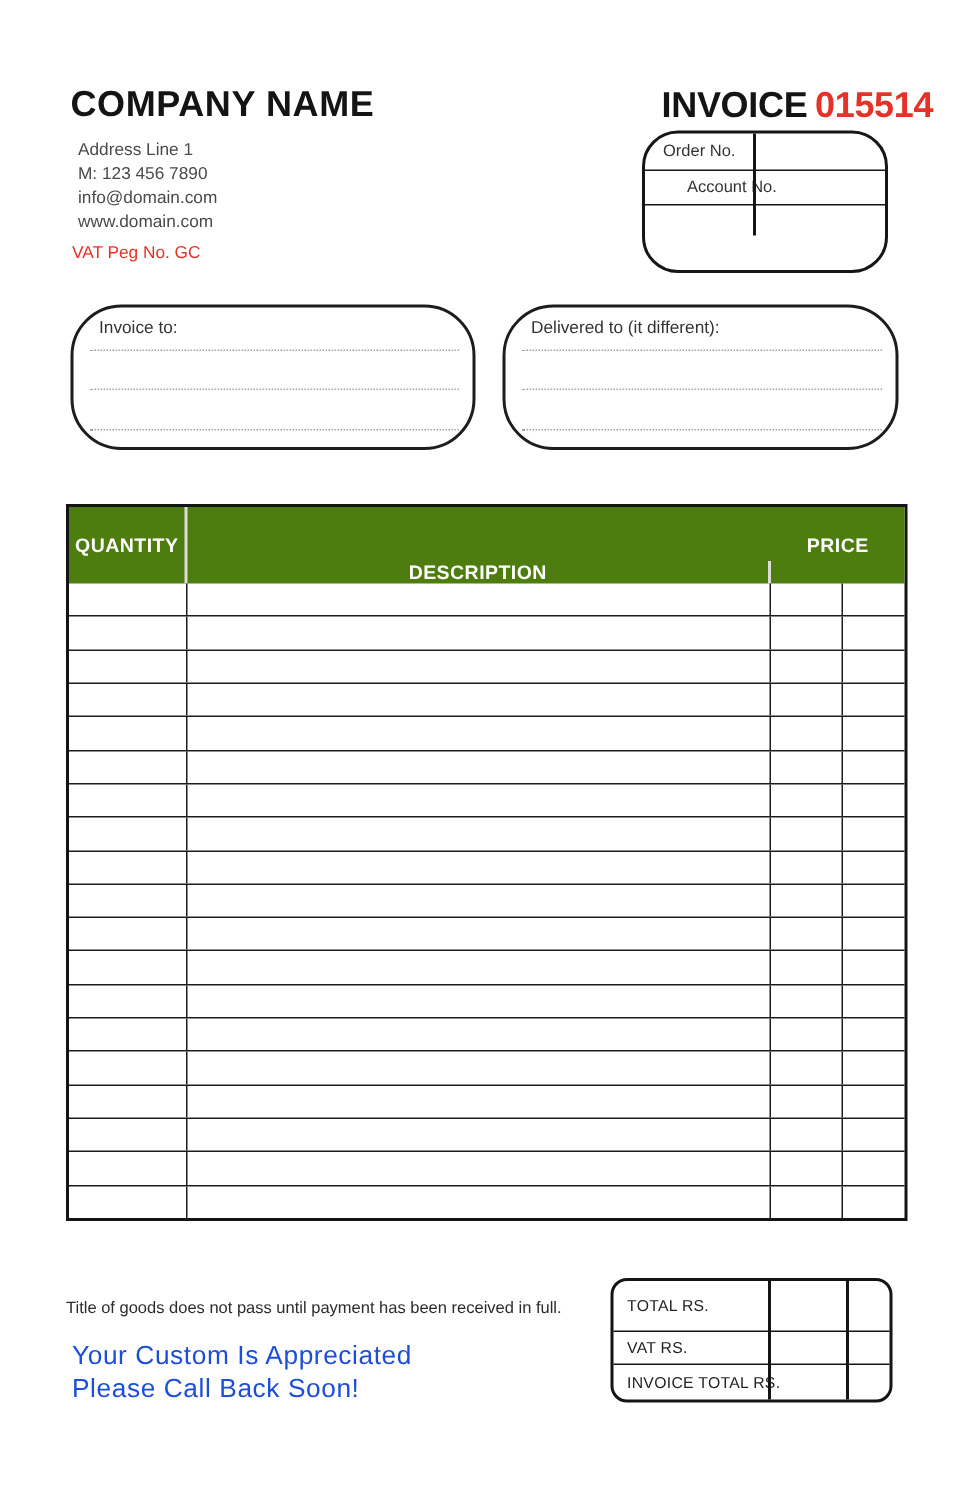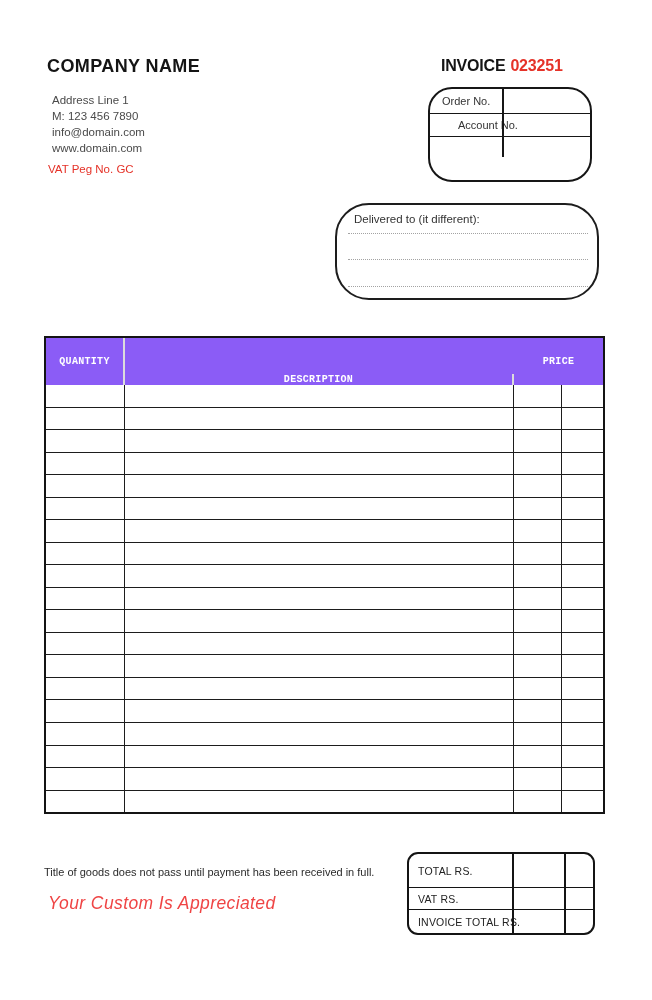--- a/index.html
+++ b/index.html
@@ -9,7 +9,7 @@
   }
   
   .company-name{
-    position:absolute; left:47px; top:56px; font-size:18px; font-weight:bold;
+    position:absolute; left:47px; top:56px; font-size:24px; font-weight:bold;
     letter-spacing:.4px; color:#141414;
   }
   .address{position:absolute; left:52px; top:92px; font-size:11.5px; line-height:16px; color:#4a4a4a;}

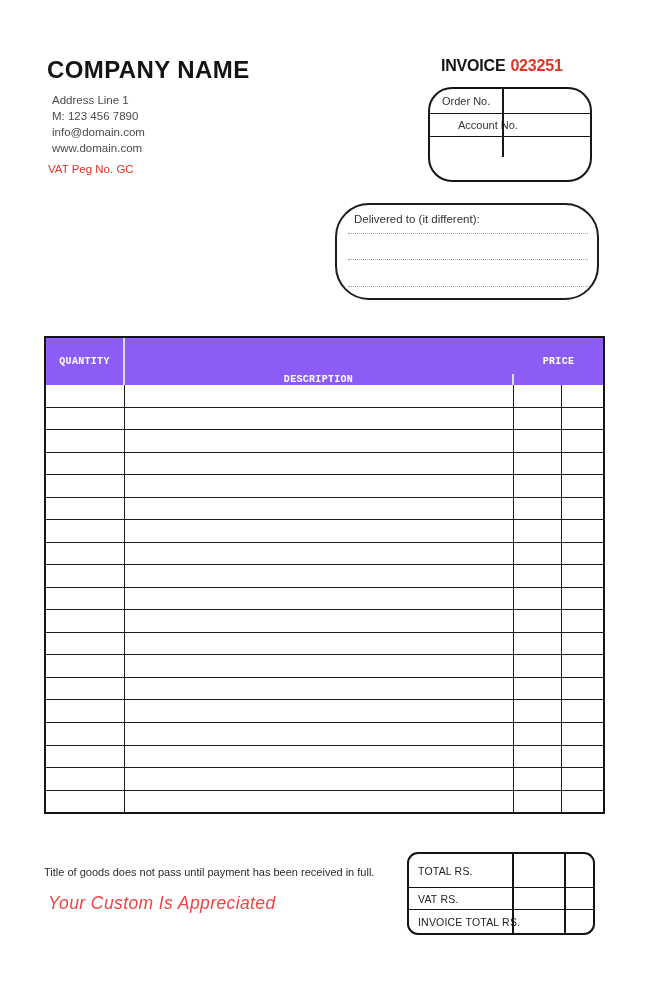--- a/index.html
+++ b/index.html
@@ -15,7 +15,7 @@
   .address{position:absolute; left:52px; top:92px; font-size:11.5px; line-height:16px; color:#4a4a4a;}
   .vat{position:absolute; left:48px; top:163px; font-size:11.5px; color:var(--accent,#e53228);}
   .invoice-title{
-    position:absolute; left:441px; top:57px; font-size:16px; font-weight:bold;
+    position:absolute; left:441px; top:57px; font-size:24px; font-weight:bold;
     letter-spacing:-.2px; color:#141414; display:flex; gap:5px;
   }
   .invoice-number{color:var(--accent,#e53228);}

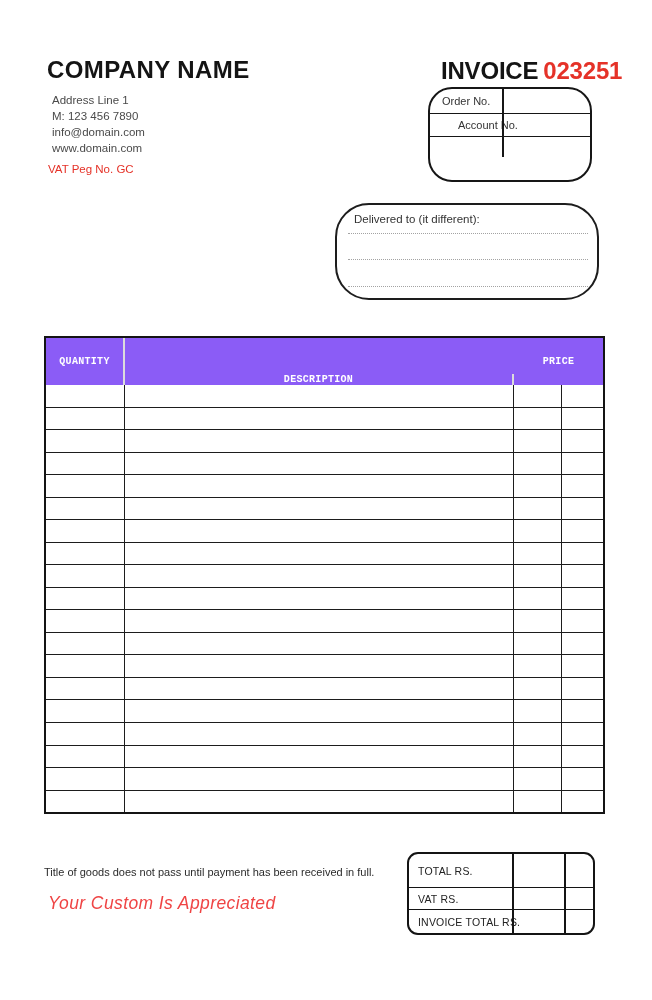--- a/index.html
+++ b/index.html
@@ -93,7 +93,7 @@
 
   <div class="invoice-title">
     <span>INVOICE</span>
-    <span class="invoice-number">023251</span>
+    <span class="invoice-number">015514</span>
   </div>
 
   <div class="info-box">

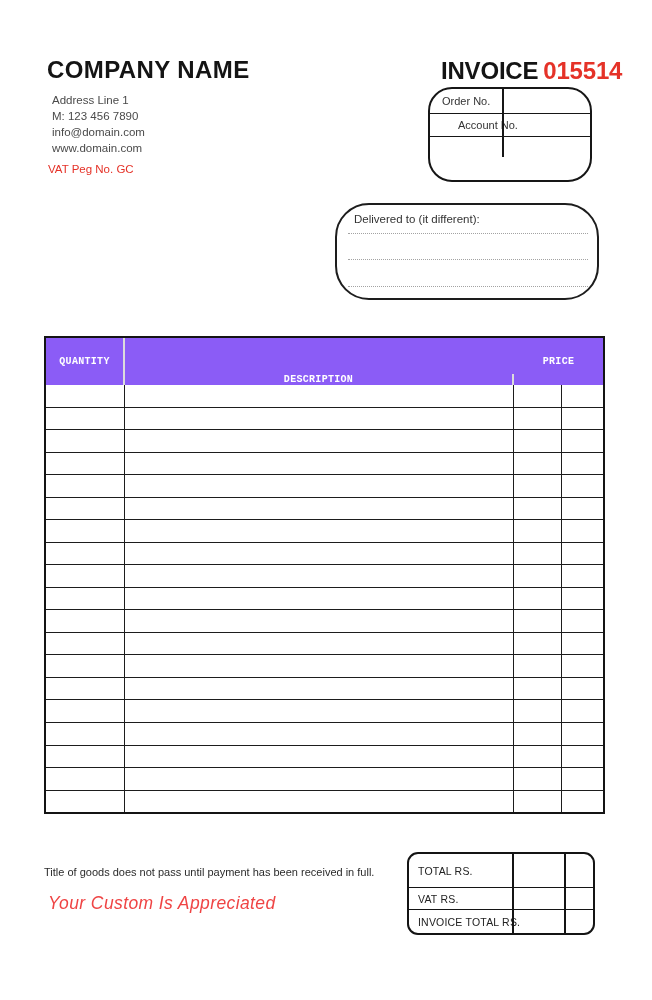--- a/index.html
+++ b/index.html
@@ -106,6 +106,12 @@
     <div class="info-divider"></div>
   </div>
 
+  <div class="party-box left">
+    <div class="party-label">Invoice to:</div>
+    <div class="dotted l1"></div>
+    <div class="dotted l2"></div>
+    <div class="dotted l3"></div>
+  </div>
 
   <div class="party-box right">
     <div class="party-label">Delivered to (it different):</div>

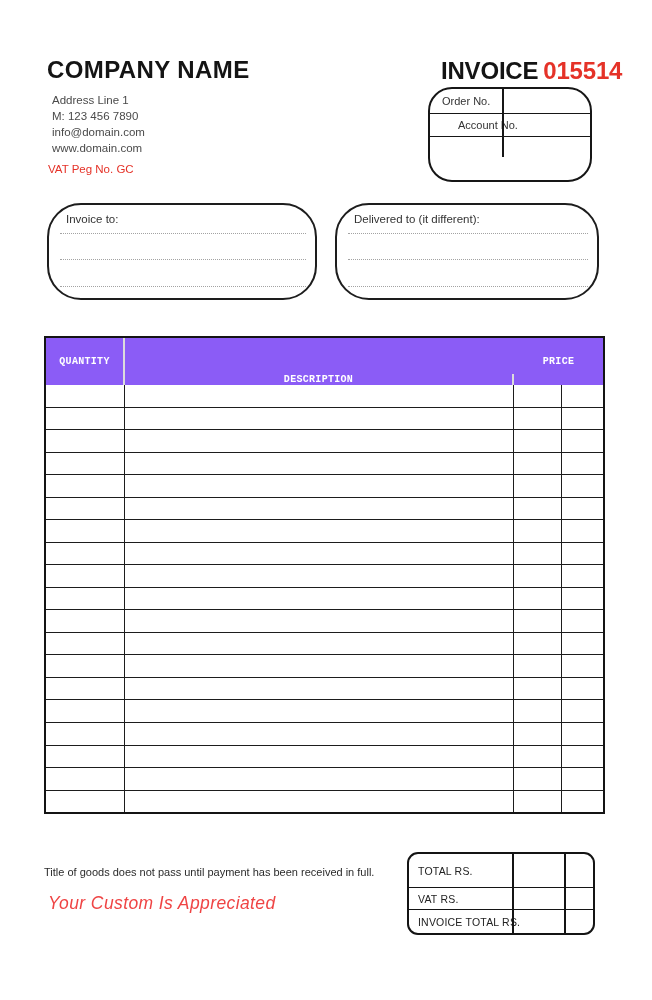--- a/index.html
+++ b/index.html
@@ -44,7 +44,7 @@
     position:absolute; left:44px; top:336px; width:561px; height:478px;
     border:2px solid #141414; box-sizing:border-box; display:flex; flex-direction:column;
   }
-  .thead{flex:0 0 25px; display:flex; background:#8b5cf6; color:#fff; font-weight:bold; font-size:10px; letter-spacing:.3px;font-family:Liberation Mono, monospace;}
+  .thead{flex:0 0 25px; display:flex; background:#4d7c0f; color:#fff; font-weight:bold; font-size:13px; letter-spacing:.3px;}
   .th{display:flex; align-items:center; justify-content:center; box-sizing:border-box;}
   .th.qty{width:79px; border-right:2px solid #dcdcdc;}
   .th.desc{flex:1; border-right:2px solid #dcdcdc;margin-top:36px;}

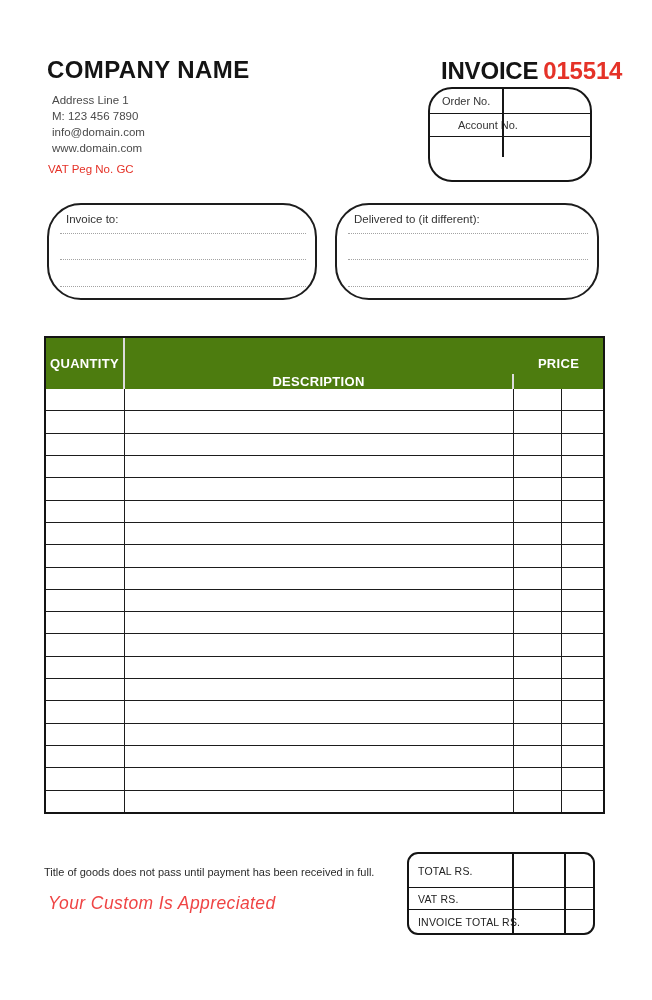--- a/index.html
+++ b/index.html
@@ -60,8 +60,8 @@
   
   .terms{position:absolute; left:44px; top:866px; font-size:11px; color:#2b2b2b;}
   .slogan{
-    position:absolute; left:48px; top:892px; font-size:17.5px; font-style:italic;
-    color:#ef4444; line-height:22px; letter-spacing:.4px;
+    position:absolute; left:48px; top:892px; font-size:17.5px; 
+    color:#1d4ed8; line-height:22px; letter-spacing:.4px;
   }
   .totals-box{
     position:absolute; left:407px; top:852px; width:188px; height:83px;

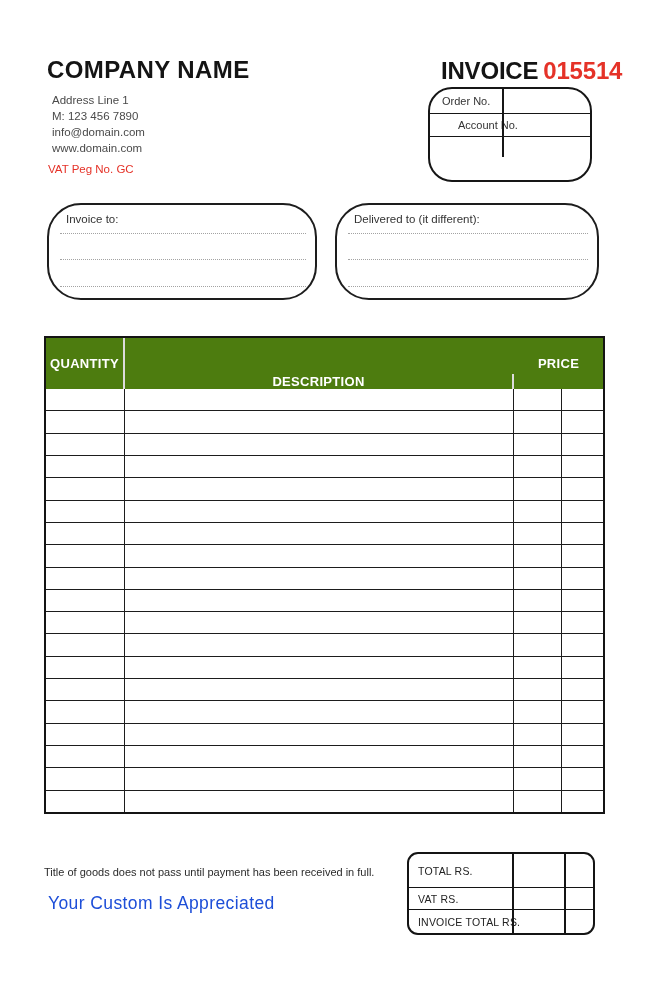--- a/index.html
+++ b/index.html
@@ -248,6 +248,7 @@
 
   <div class="slogan">
     <div>Your Custom Is Appreciated</div>
+    <div>Please Call Back Soon!</div>
   </div>
 
   <div class="totals-box">

